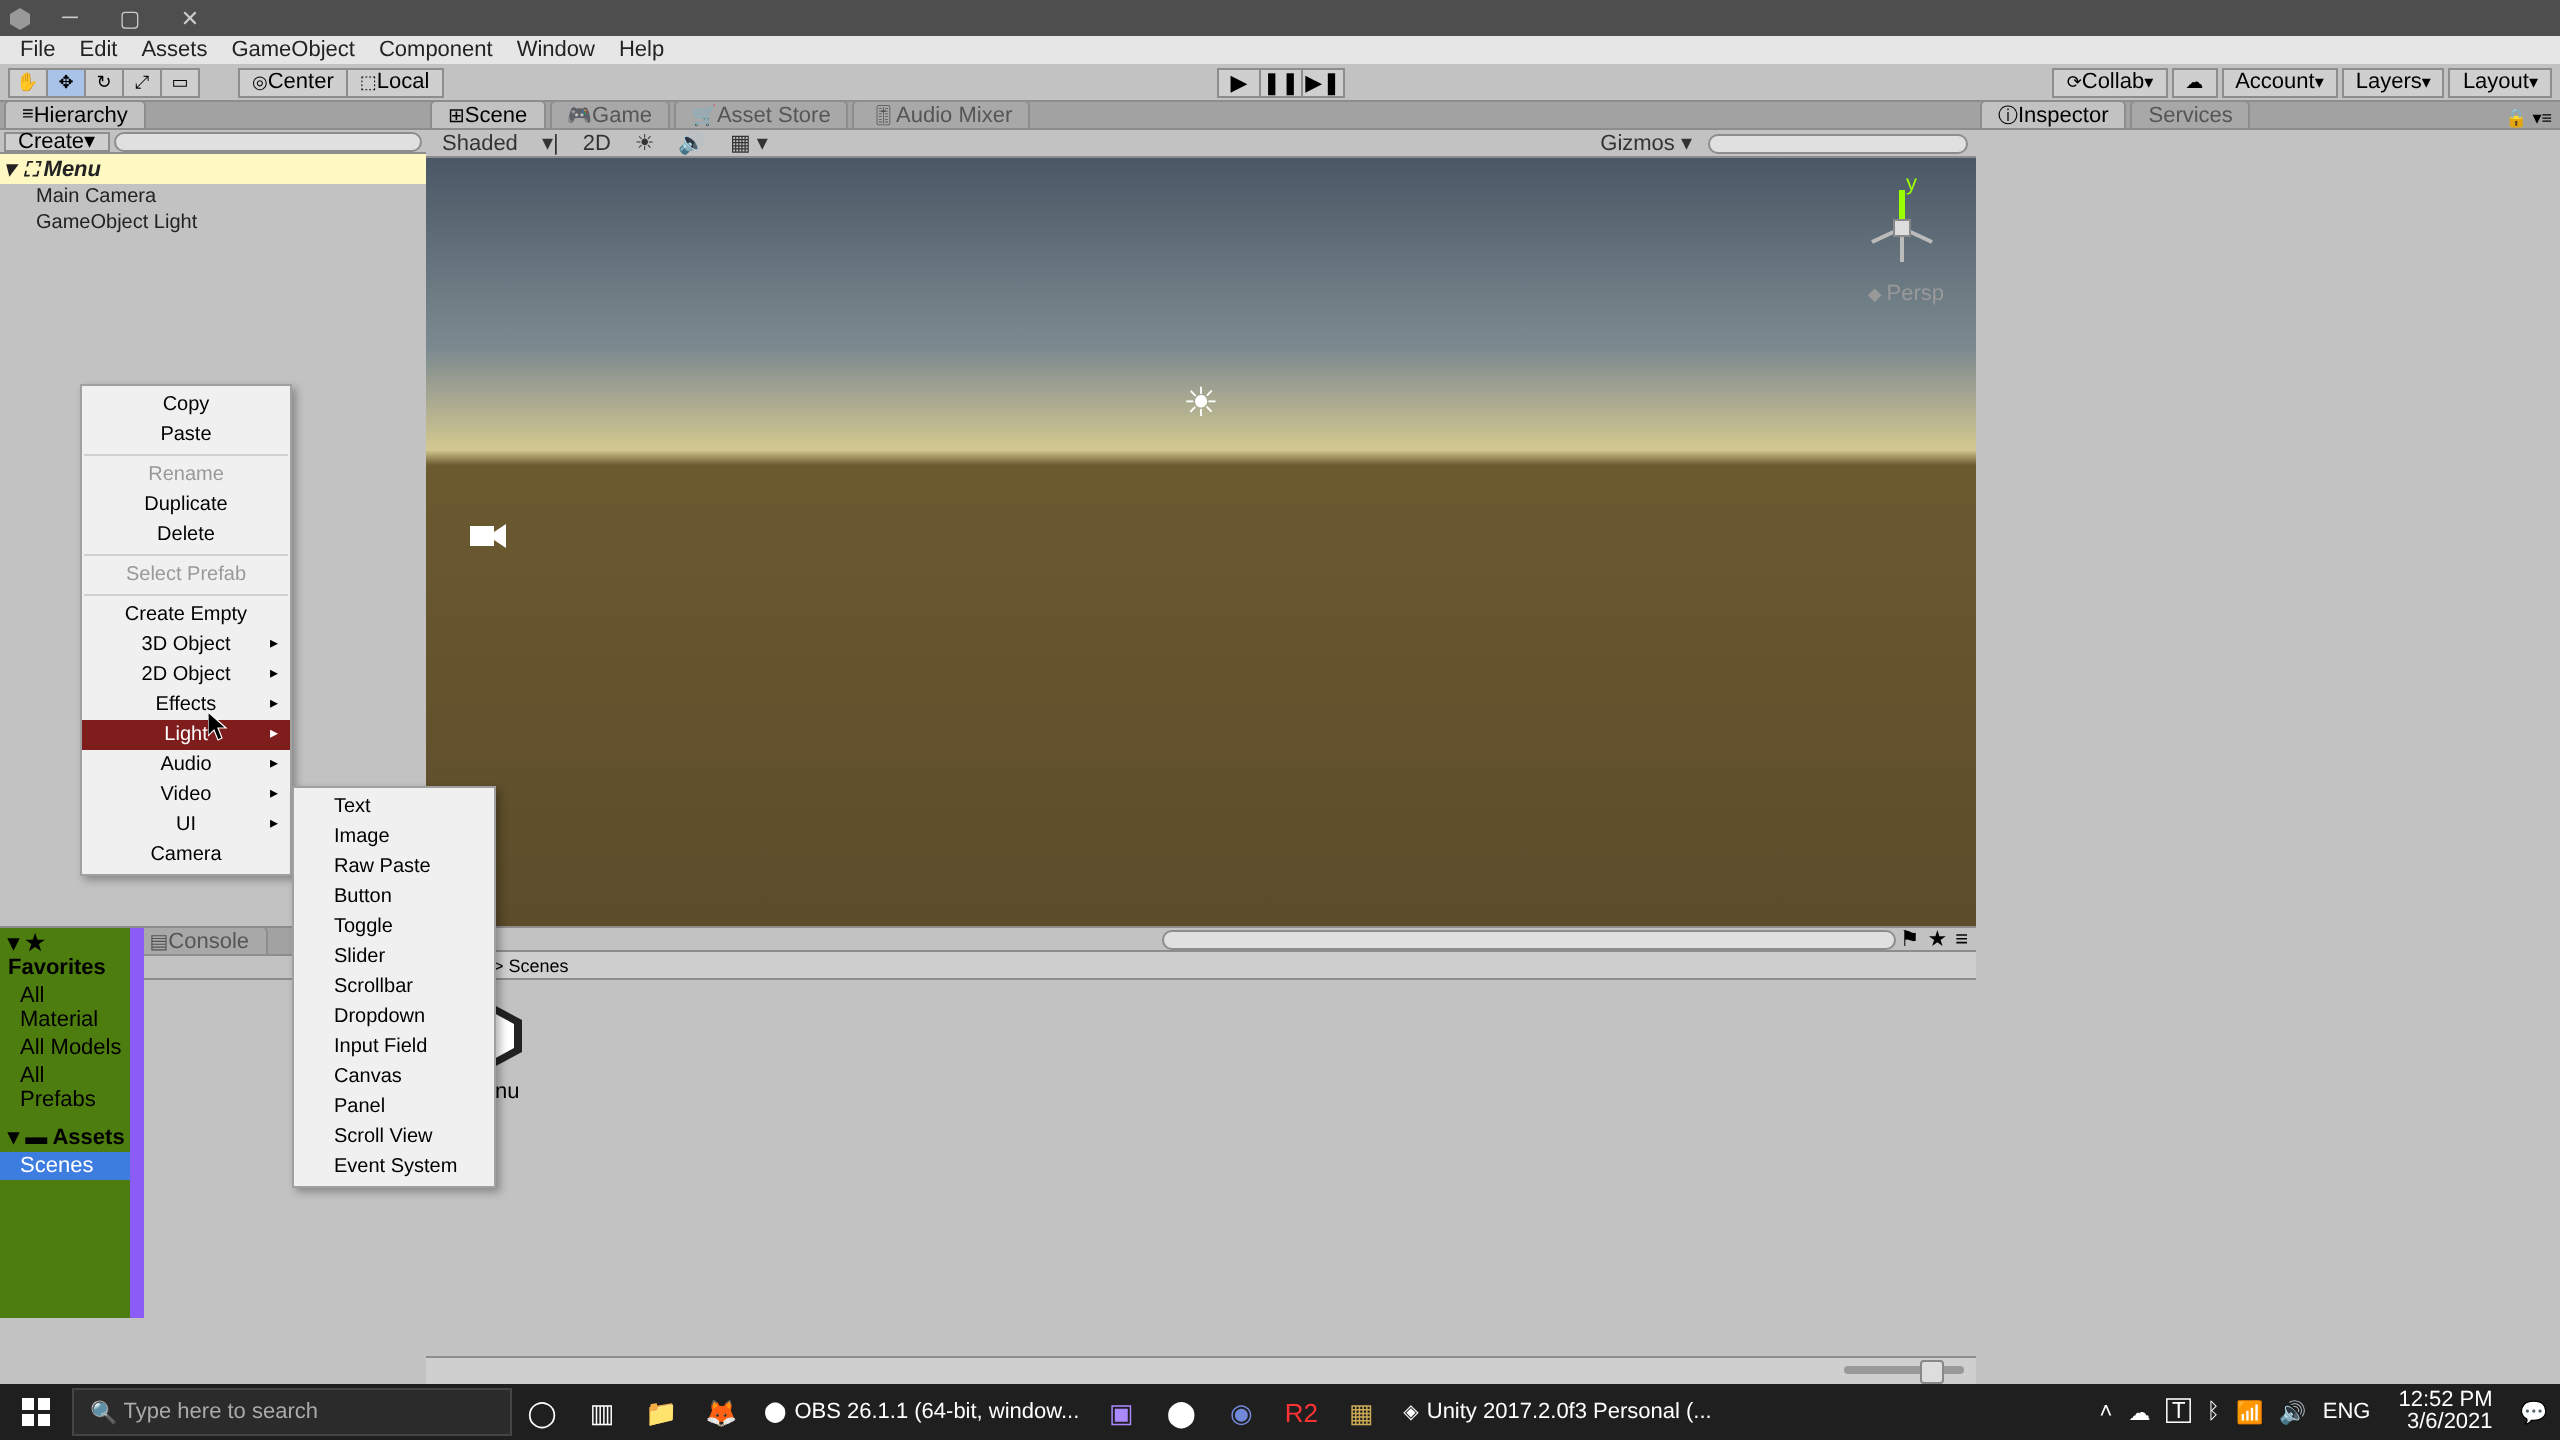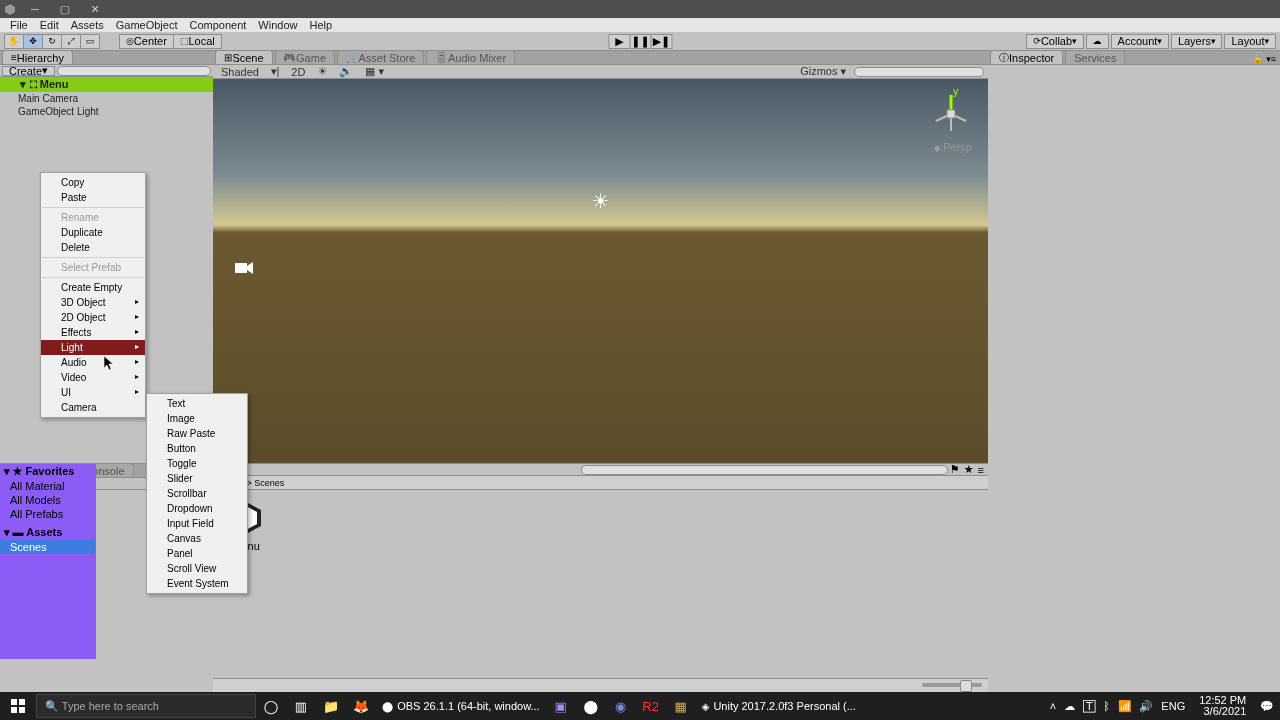--- a/index.html
+++ b/index.html
@@ -44,7 +44,7 @@
 
 .hierarchy { flex: 1; background: #c2c2c2; overflow: hidden; }
 .hrow { padding: 1px 4px 1px 18px; font-size: 10px; cursor: pointer; color: #222; }
-.hrow.root { padding-left: 20px; font-weight: bold; background: #84cc16; }
+.hrow.root { padding-left: 2px; font-weight: bold; background: #fef9c3; font-style: italic; }
 .foldout { display: inline-block; width: 8px; margin-right: 2px; }
 
 

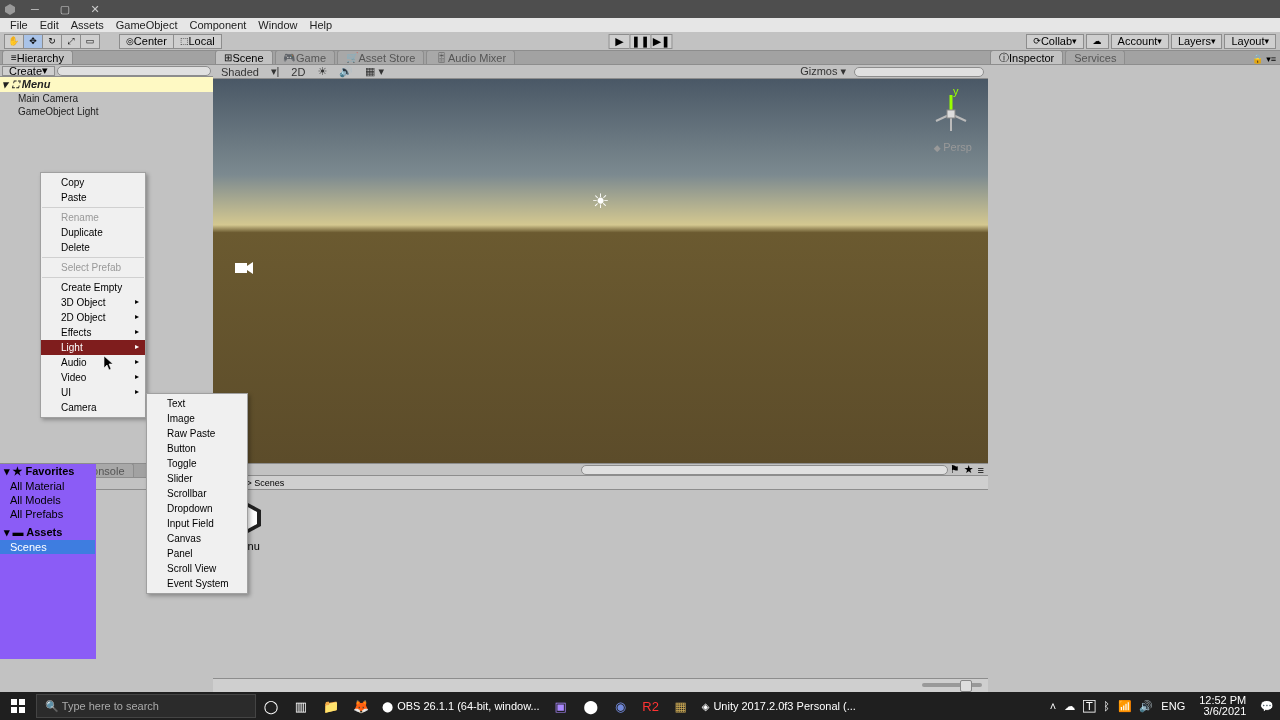--- a/index.html
+++ b/index.html
@@ -79,7 +79,7 @@
 .ctxitem.highlight { background: #7f1d1d; color: #fff; }
 .ctxitem.sub::after { content: '▸'; position: absolute; right: 6px; font-size: 8px; }
 .ctxsep { height: 1px; background: #d0d0d0; margin: 2px 1px; }
-.ctxmenu.main { left: 40px; top: 172px; width: 106px; }
+.ctxmenu.main { left: 40px; top: 192px; width: 106px; text-align: center; }
 .ctxmenu.submenu { left: 146px; top: 393px; width: 102px; }
 
 

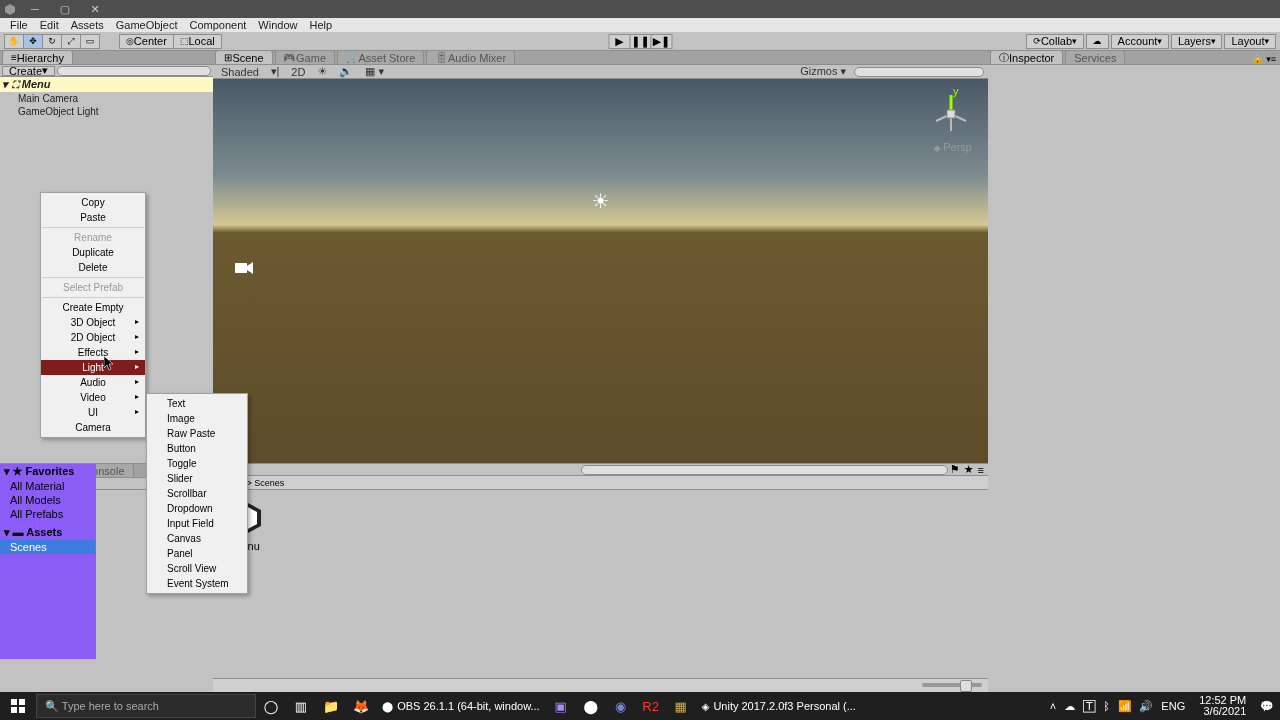--- a/index.html
+++ b/index.html
@@ -60,7 +60,7 @@
 
 .projectarea { height: 229px; display: flex; flex-direction: column; border-top: 1px solid #8d8d8d; }
 .projtabs { height: 14px; background: #a2a2a2; display: flex; align-items: flex-end; border-bottom: 1px solid #8d8d8d; }
-.projtree { width: 96px; border-right: 1px solid #8b5cf6; background: #8b5cf6; font-size: 9px; }
+.projtree { width: 72px; border-right: 7px solid #8b5cf6; background: #4d7c0f; font-size: 9px; }
 .projtree .prow { padding: 1px 2px 1px 10px; cursor: pointer; }
 .projtree .prow.hdr { font-weight: bold; padding-left: 4px; }
 .projtree .prow.sel { background: #3e7de0; color: #fff; }

